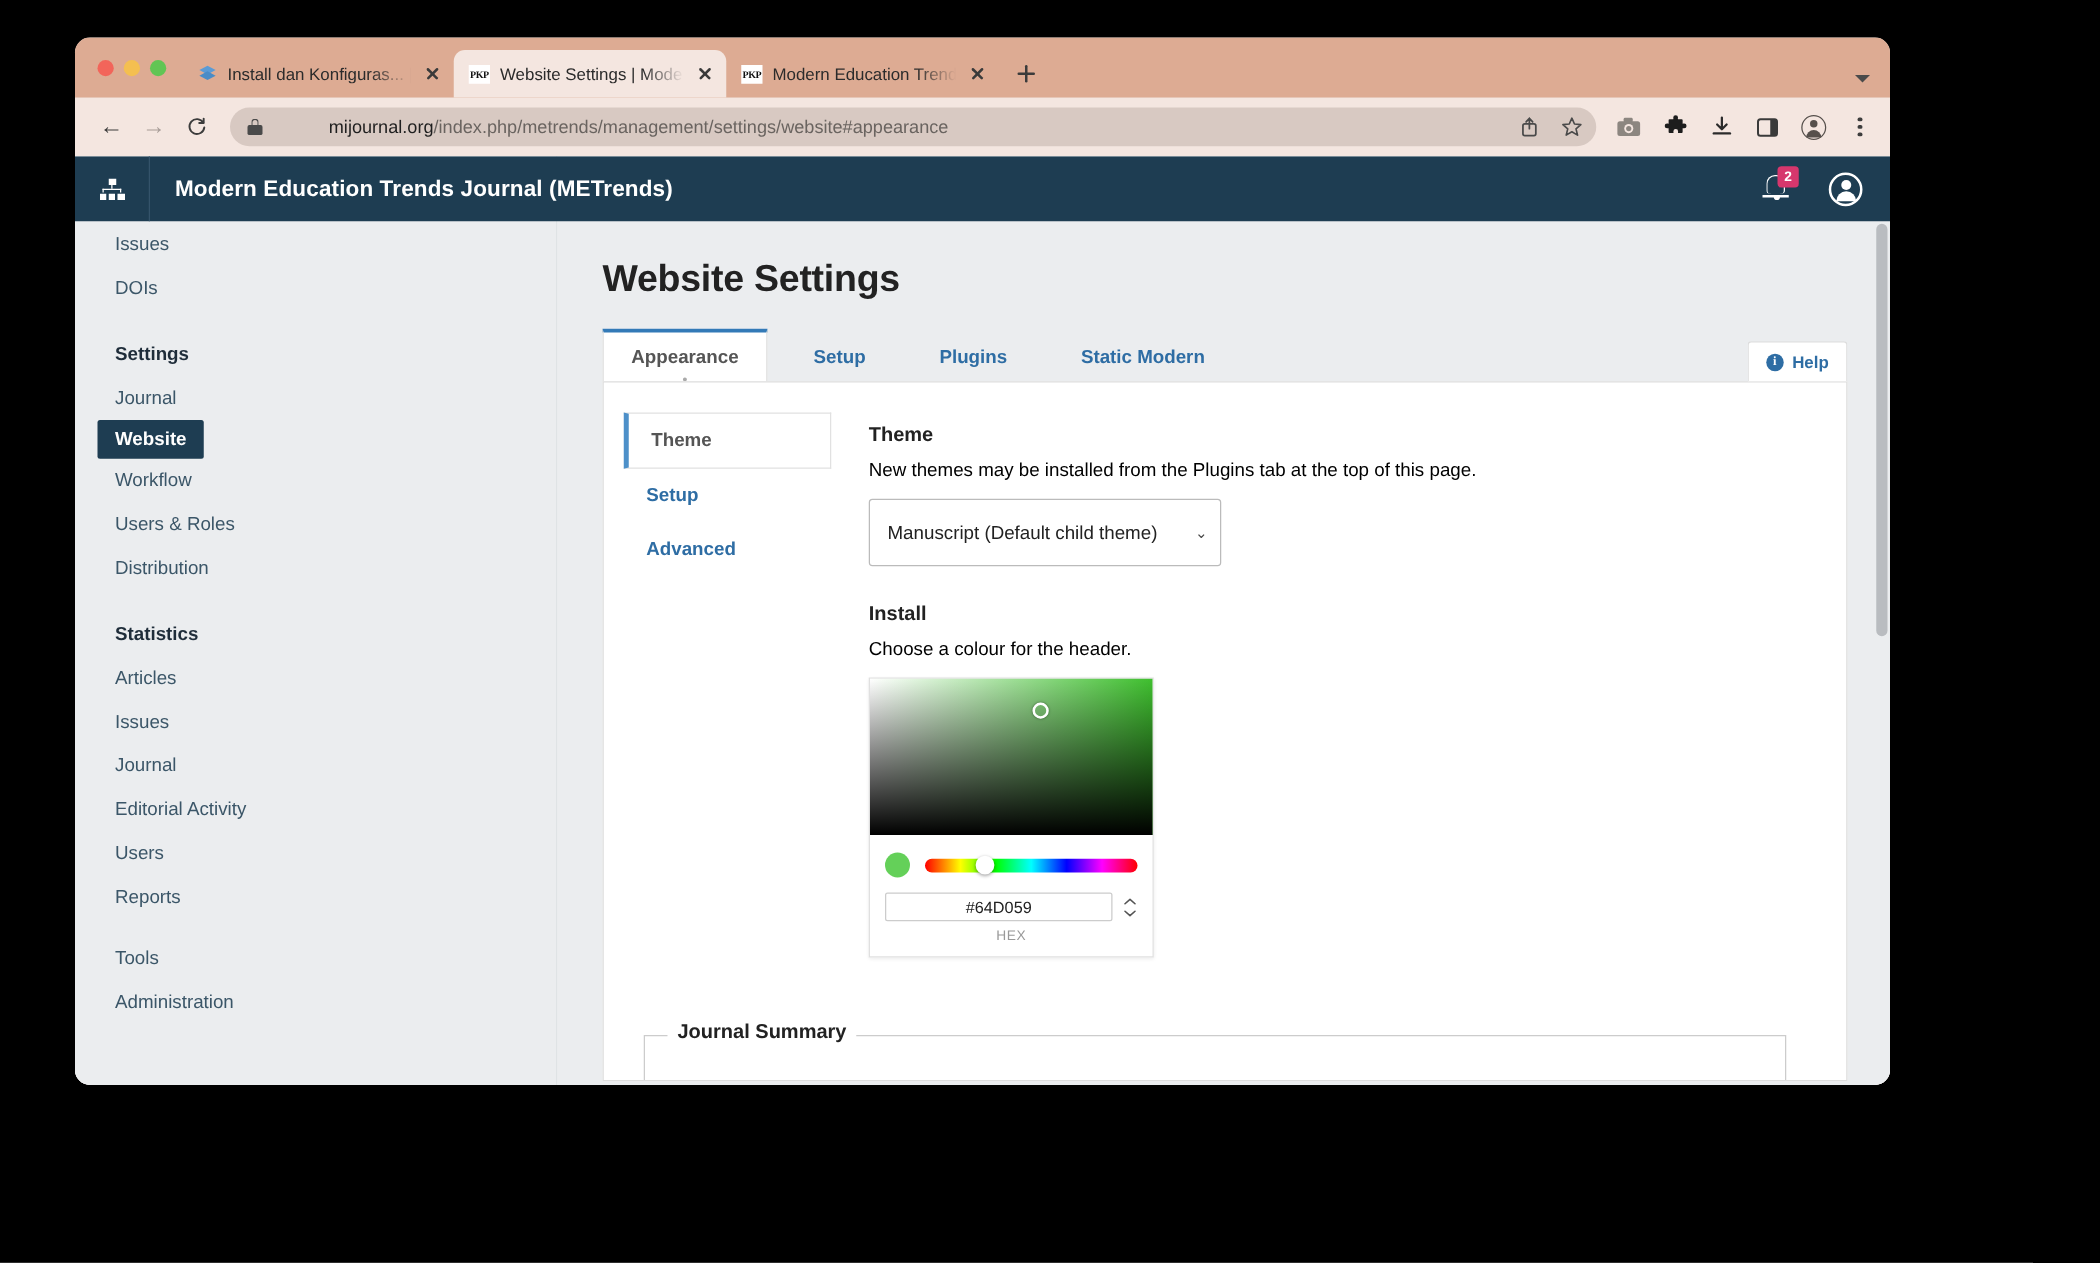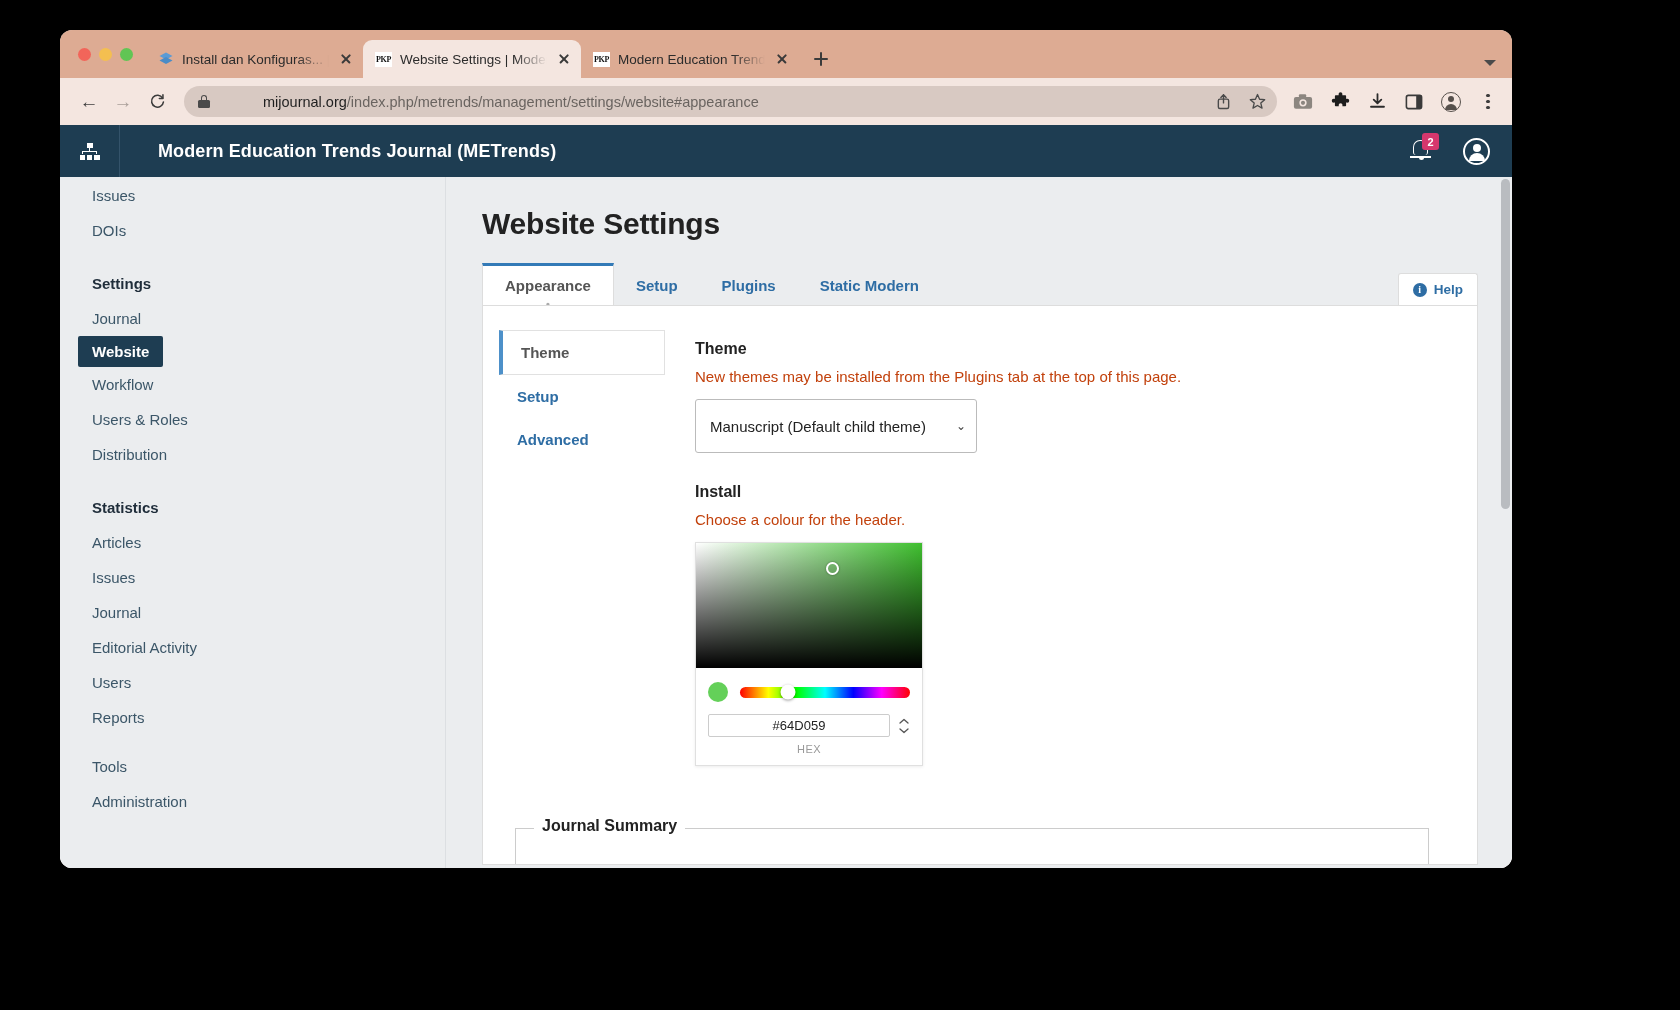--- a/index.html
+++ b/index.html
@@ -129,7 +129,7 @@
   .sitemap-icon .l1 { left: 2.6px; top: 8.2px; width: 1.3px; height: 3.5px; }
   .sitemap-icon .l2 { right: 2.4px; top: 8.2px; width: 1.3px; height: 3.5px; }
   .journal-title {
-    color: #fff; font-size: 18px; font-weight: 700; margin-left: 38px; letter-spacing: .1px;
+    color: #fff; font-size: 18px; font-weight: 700; margin-left: 20px; letter-spacing: .1px;
   }
   .ojs-header .spacer { flex: 1; }
   .bell-wrap { position: relative; width: 30px; height: 30px; margin-right: 26px; }

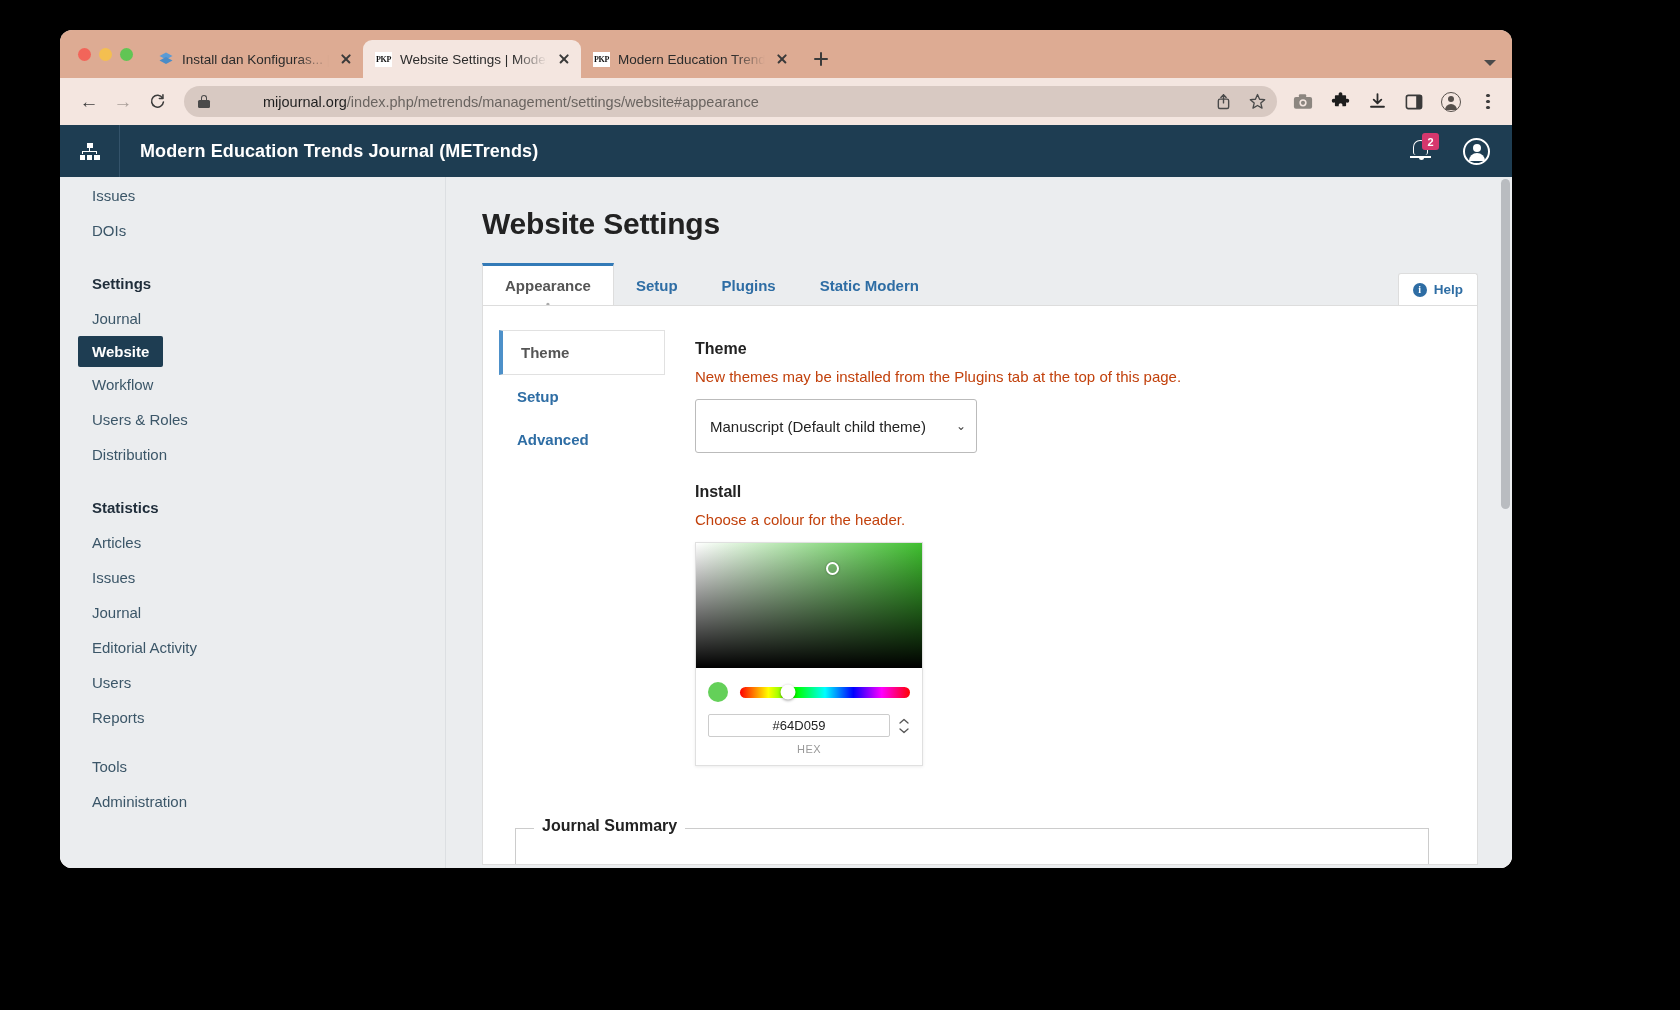--- a/index.html
+++ b/index.html
@@ -182,7 +182,7 @@
   .main-inner { padding: 30px 34px 0 36px; position: relative; height: 100%; }
   .page-title { font-size: 30px; font-weight: 700; color: #222; margin-bottom: 22px; letter-spacing: -.2px; }
 
-  .tabs-row { display: flex; align-items: center; gap: 0; position: relative; }
+  .tabs-row { display: flex; align-items: center; gap: 15px; position: relative; }
   .tabx {
     padding: 14px 22px 12px; font-size: 15px; font-weight: 700; color: #2e6da4; cursor: pointer;
   }

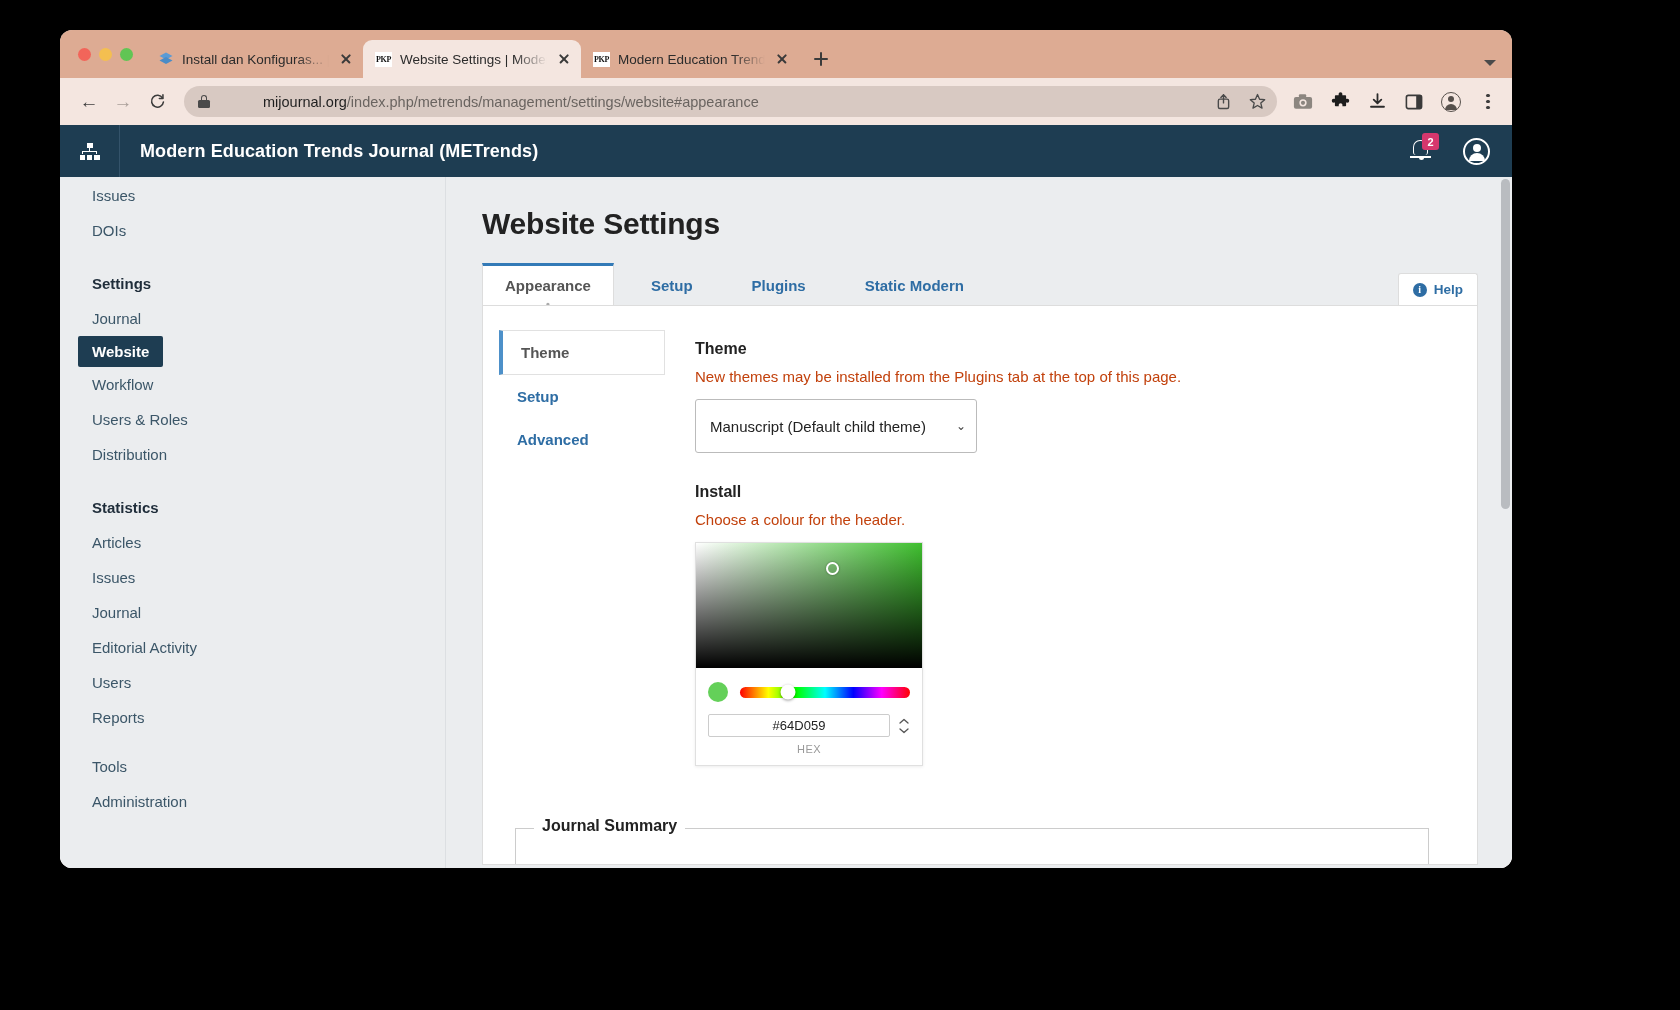--- a/index.html
+++ b/index.html
@@ -223,7 +223,7 @@
   .vcontent { flex: 1; padding: 34px 0 0 32px; }
 
   .fld-label { font-size: 16px; font-weight: 700; color: #222; margin-bottom: 10px; }
-  .fld-desc { font-size: 15px; color: #c2410c; margin-bottom: 14px; }
+  .fld-desc { font-size: 15px; color: #000000; margin-bottom: 14px; }
   .select {
     width: 282px; height: 54px; border: 1px solid #bbb; border-radius: 3px; background: #fff;
     display: flex; align-items: center; padding: 0 10px 0 14px; font-size: 15px; color: #222;

